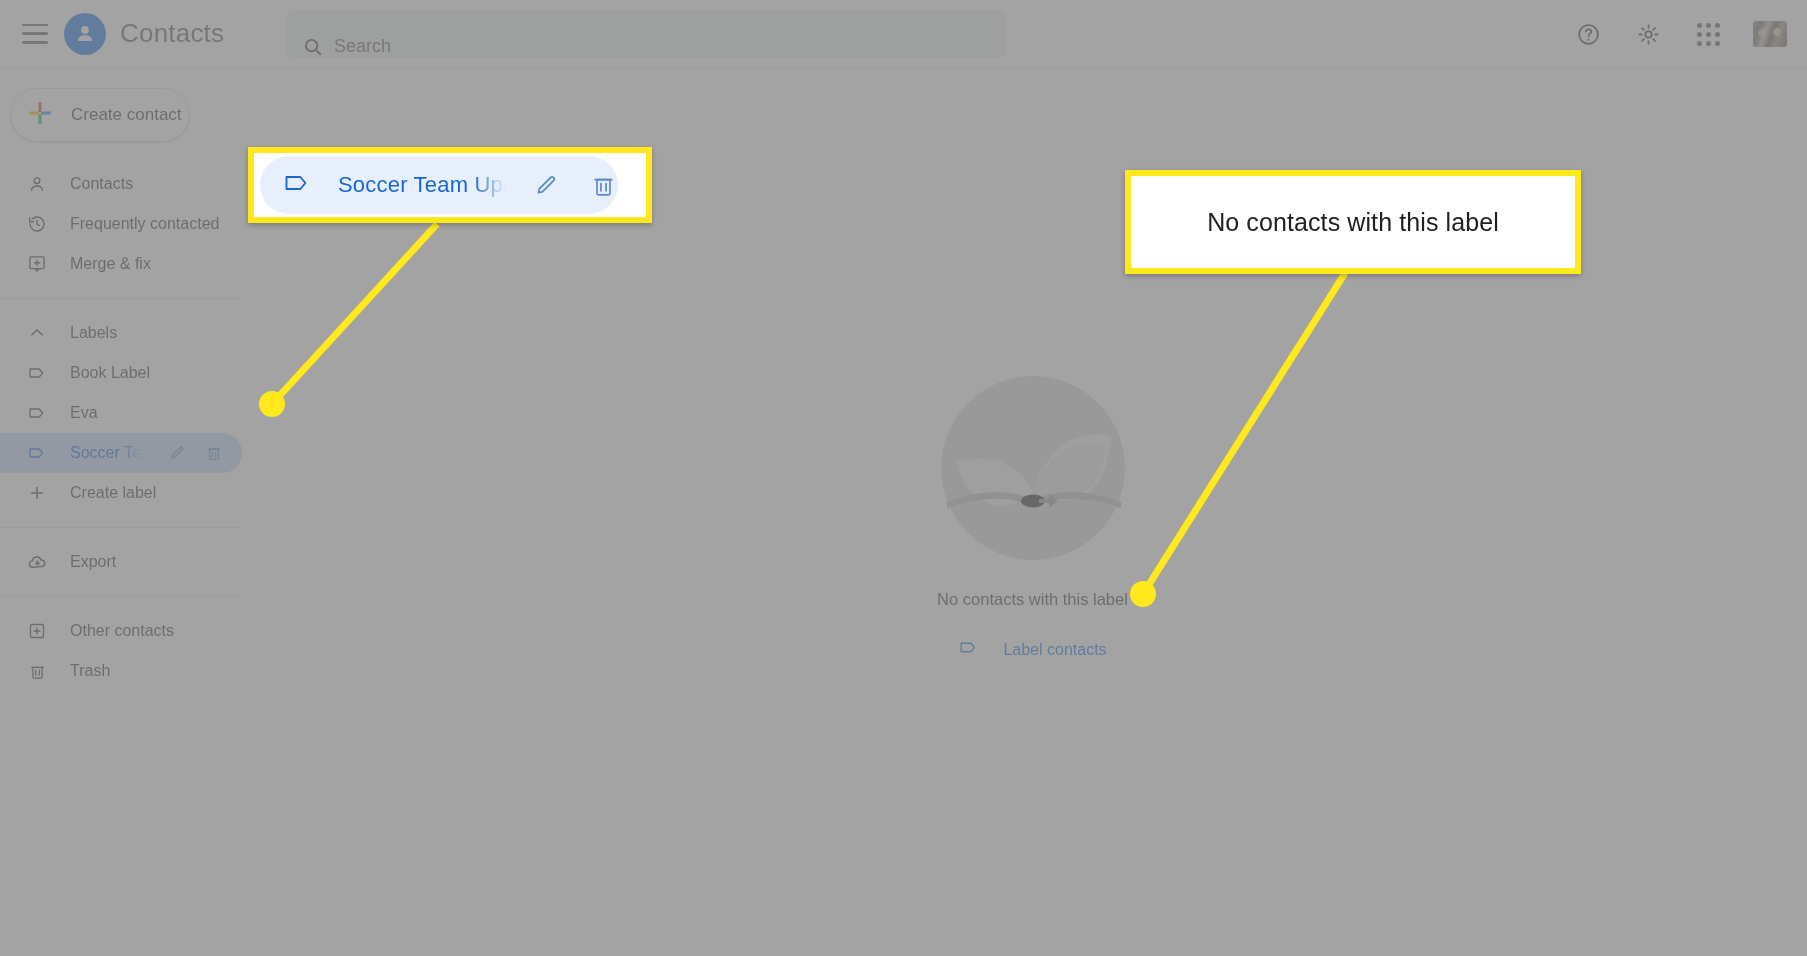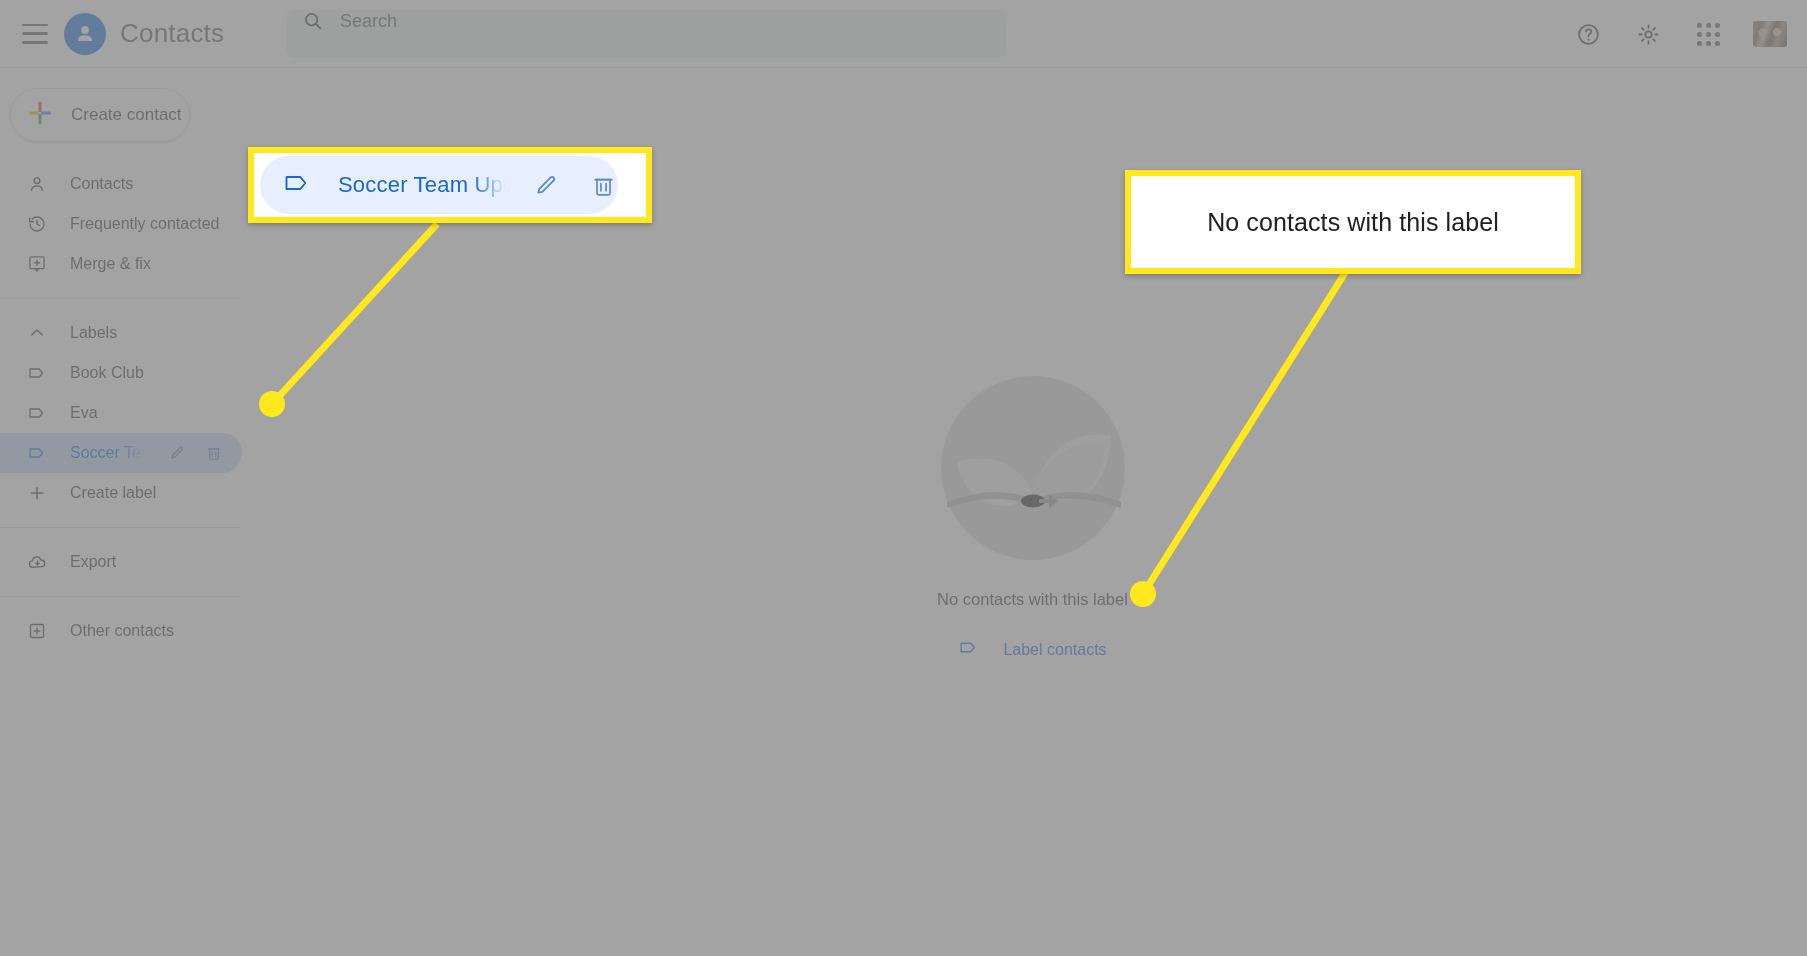--- a/index.html
+++ b/index.html
@@ -52,7 +52,7 @@
     position: absolute; left: 286px; top: 10px;
     width: 720px; height: 48px;
     background: #eceff1; border-radius: 8px;
-    display: flex; align-items: flex-start; padding: 0 16px; gap: 14px;
+    display: flex; align-items: flex-end; padding: 0 16px; gap: 8px;
   }
   #searchbar .sicon { flex: 0 0 auto; display:flex; }
   #search-input {

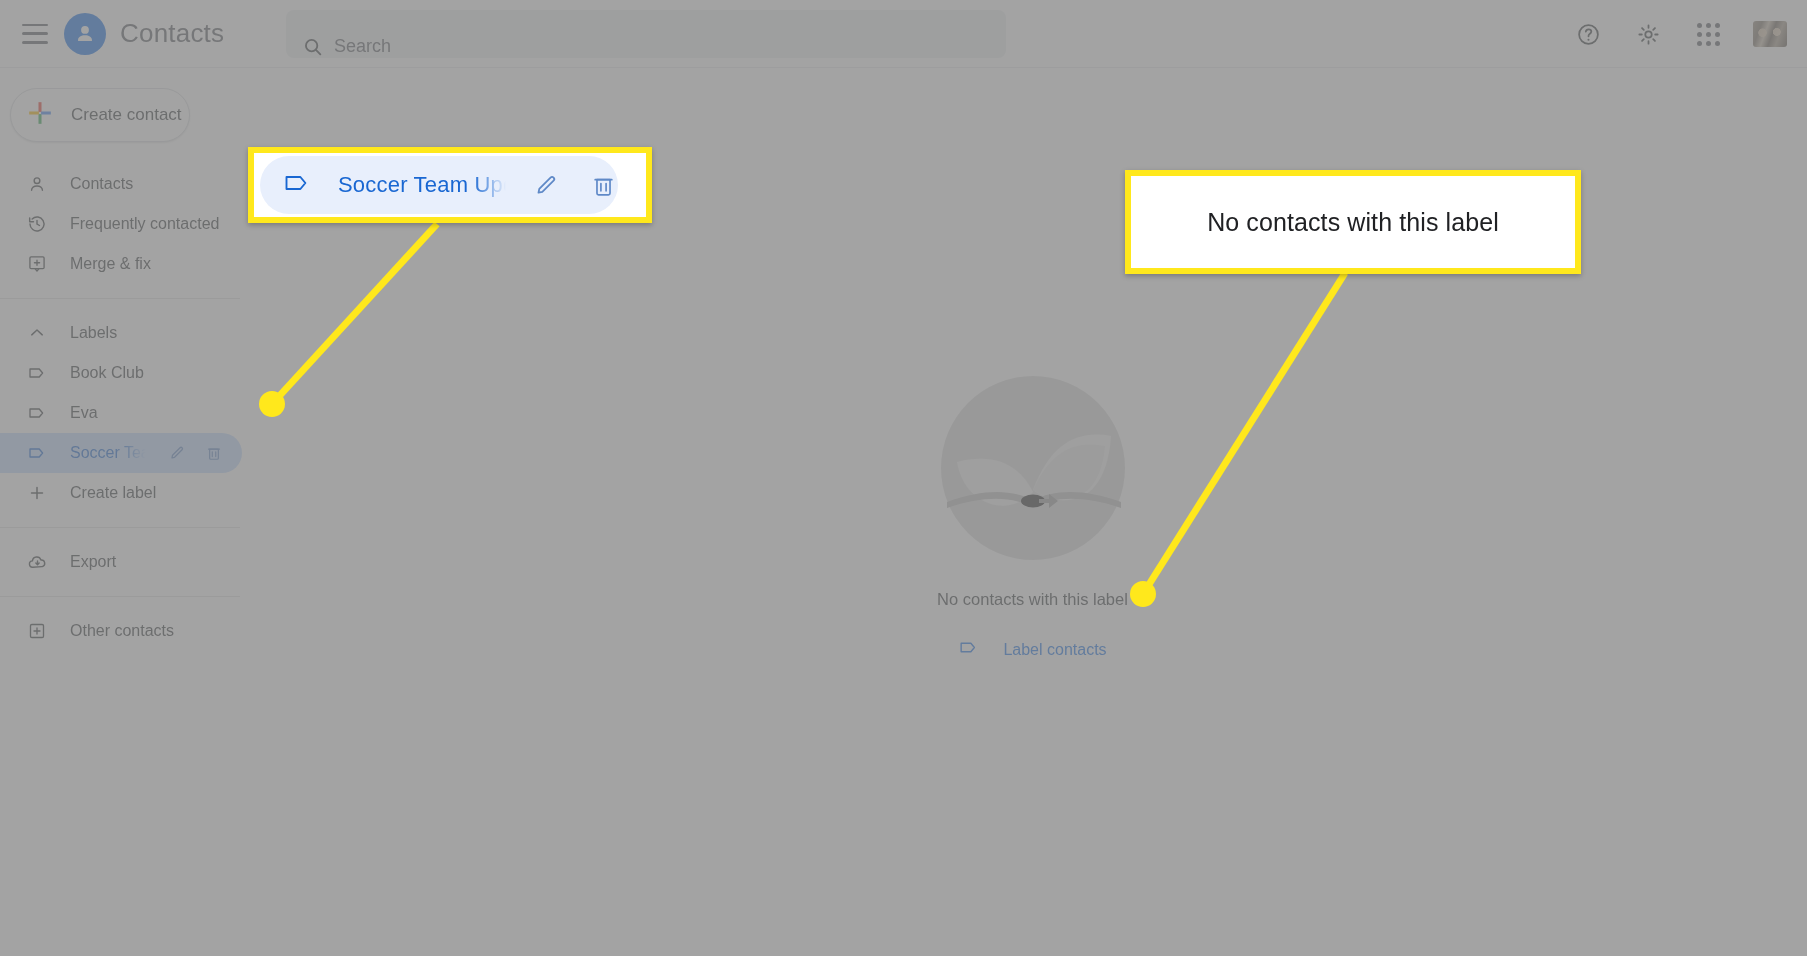--- a/index.html
+++ b/index.html
@@ -313,7 +313,7 @@
             <path d="M3.6 7.2h11.1l4 4.8-4 4.8H3.6z" stroke-linejoin="round"></path>
           </svg>
         </span>
-        <span class="nav-label">Book Club</span>
+        <span class="nav-label">Book Label</span>
       </div>
 
       <div class="nav-item">

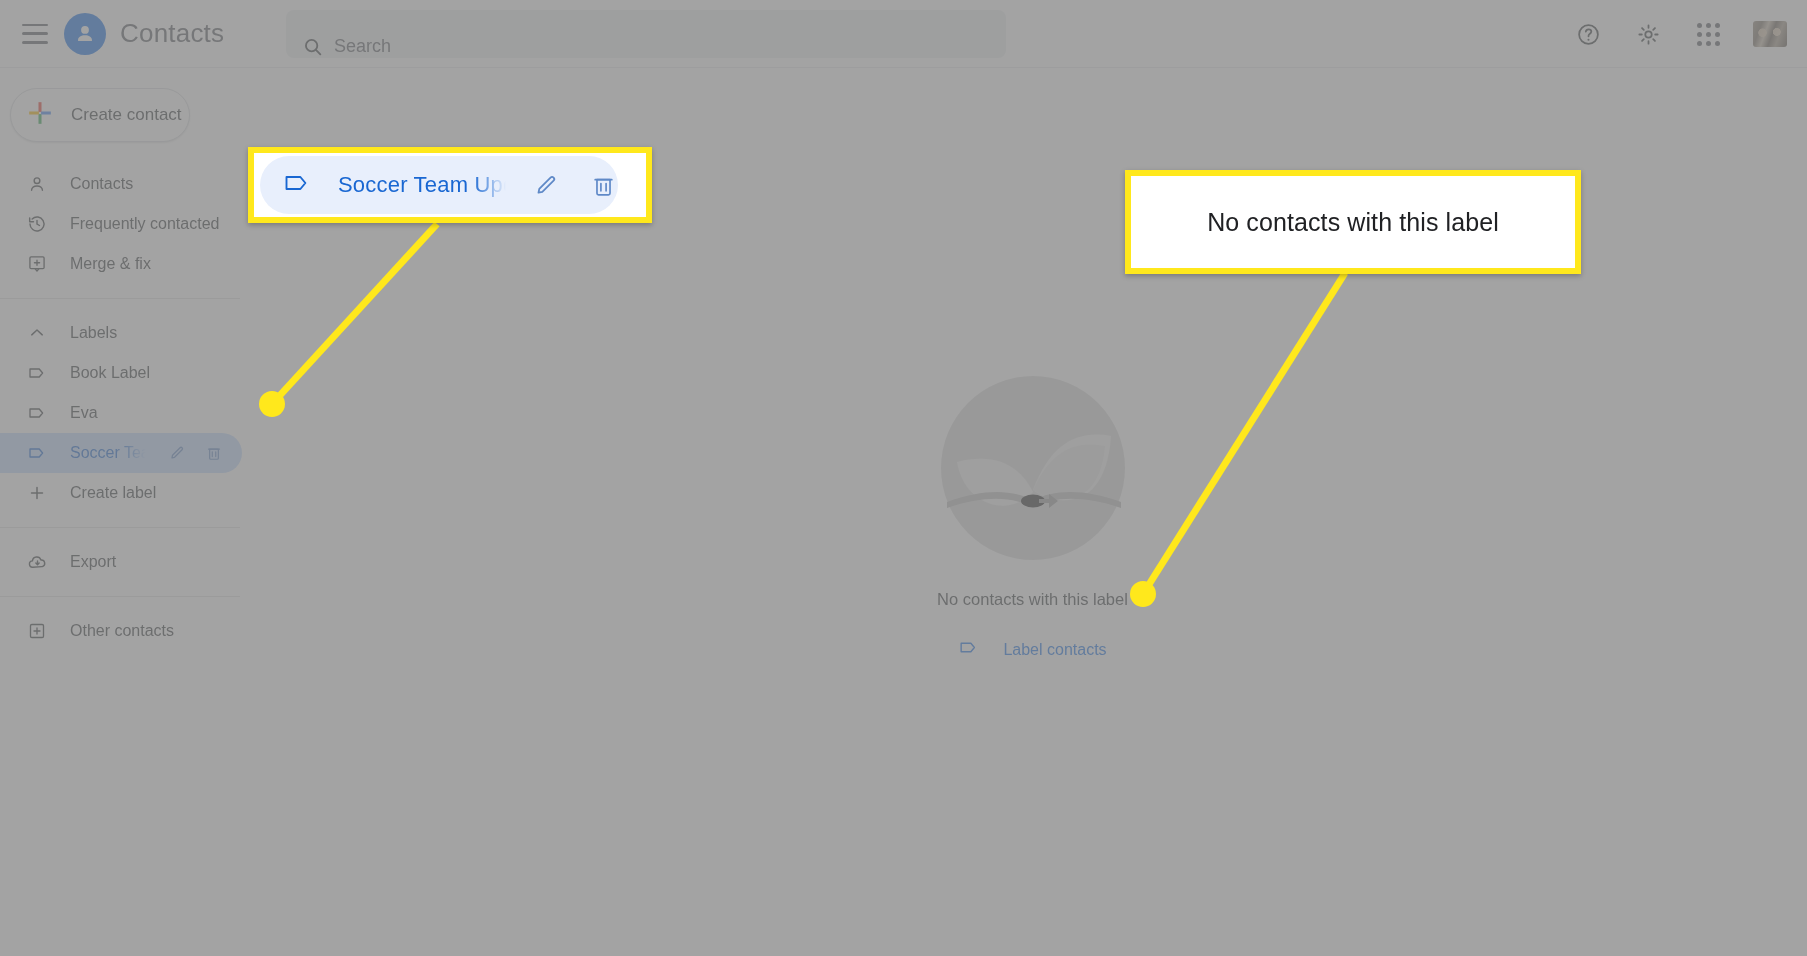--- a/index.html
+++ b/index.html
@@ -382,6 +382,15 @@
         <span class="nav-label">Other contacts</span>
       </div>
 
+      <div class="nav-item">
+        <span class="nav-ico">
+          <svg width="19" height="19" viewBox="0 0 24 24" fill="none" stroke="#3c4043" stroke-width="1.6">
+            <path d="M6.2 6.8h11.6v12.1a1.4 1.4 0 0 1-1.4 1.4H7.6a1.4 1.4 0 0 1-1.4-1.4z" stroke-linejoin="round"></path>
+            <path d="M4.6 6.8h14.8M9.7 10.3v6.4M14.3 10.3v6.4" stroke-linecap="round"></path>
+          </svg>
+        </span>
+        <span class="nav-label">Trash</span>
+      </div>
 
     </div>
   </div>

